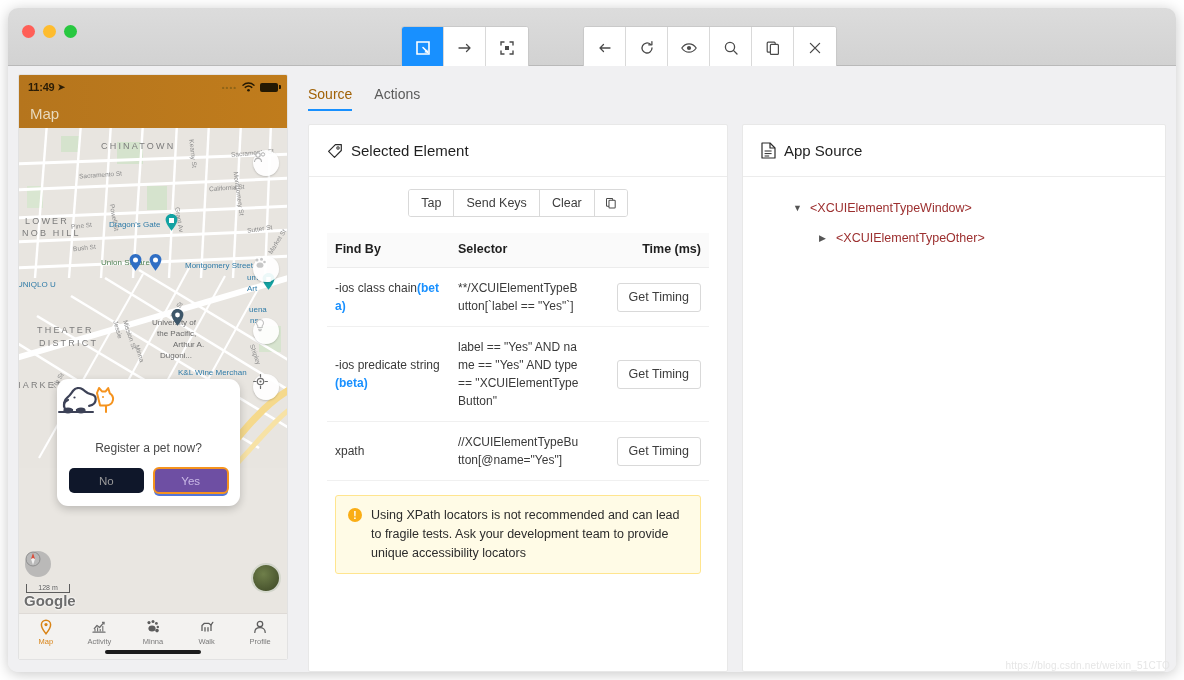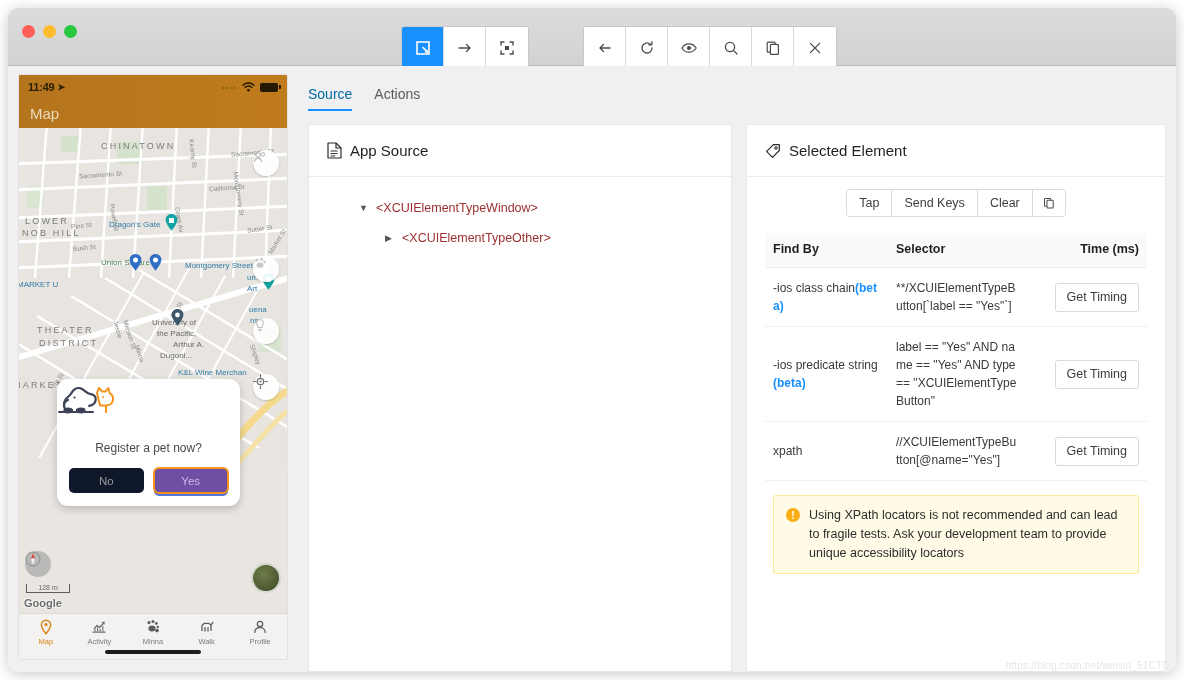--- a/index.html
+++ b/index.html
@@ -221,7 +221,7 @@
     font-size: 14px; color: #5a5a5a; padding-bottom: 7px; cursor: pointer;
     border-bottom: 2px solid transparent;
   }
-  .tab.active { color: #0369a1; border-bottom-color: #1890ff; text-align: right; }
+  .tab.active { color: #a16207; border-bottom-color: #1890ff; text-align: right; }
 
   .panels { flex: 1; display: flex; gap: 14px; padding: 13px 0 0 10px; min-height: 0; }
 

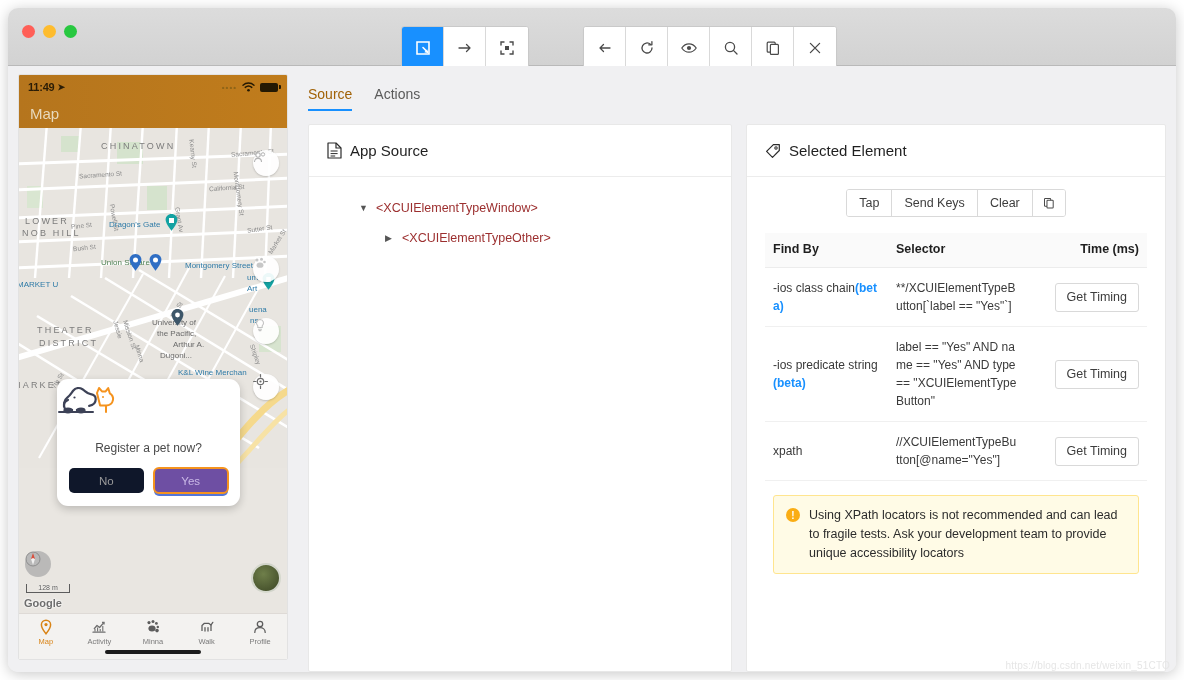--- a/index.html
+++ b/index.html
@@ -656,27 +656,6 @@
       </div>
 
       <div class="panels">
-
-        <div class="panel source">
-          <div class="panel-head">
-            <svg width="15" height="17" viewBox="0 0 15 17">
-              <path d="M1 1h8l5 5v10H1z" fill="none" stroke="#2b2b2b" stroke-width="1.2" stroke-linejoin="round"></path>
-              <path d="M9 1v5h5" fill="none" stroke="#2b2b2b" stroke-width="1.2" stroke-linejoin="round"></path>
-              <path d="M3.6 9h7M3.6 11.6h7M3.6 14h4.6" stroke="#2b2b2b" stroke-width="1"></path>
-            </svg>
-            <span>App Source</span>
-          </div>
-          <div class="panel-body">
-            <div class="tree-row l1">
-              <span class="caret">▼</span>
-              <span>&lt;XCUIElementTypeWindow&gt;</span>
-            </div>
-            <div class="tree-row l2">
-              <span class="caret">▶</span>
-              <span>&lt;XCUIElementTypeOther&gt;</span>
-            </div>
-          </div>
-        </div>
 
         <div class="panel selected">
           <div class="panel-head">
@@ -750,6 +729,27 @@
           </div>
         </div>
 
+        <div class="panel source">
+          <div class="panel-head">
+            <svg width="15" height="17" viewBox="0 0 15 17">
+              <path d="M1 1h8l5 5v10H1z" fill="none" stroke="#2b2b2b" stroke-width="1.2" stroke-linejoin="round"></path>
+              <path d="M9 1v5h5" fill="none" stroke="#2b2b2b" stroke-width="1.2" stroke-linejoin="round"></path>
+              <path d="M3.6 9h7M3.6 11.6h7M3.6 14h4.6" stroke="#2b2b2b" stroke-width="1"></path>
+            </svg>
+            <span>App Source</span>
+          </div>
+          <div class="panel-body">
+            <div class="tree-row l1">
+              <span class="caret">▼</span>
+              <span>&lt;XCUIElementTypeWindow&gt;</span>
+            </div>
+            <div class="tree-row l2">
+              <span class="caret">▶</span>
+              <span>&lt;XCUIElementTypeOther&gt;</span>
+            </div>
+          </div>
+        </div>
+
       </div>
     </div>
   </div>

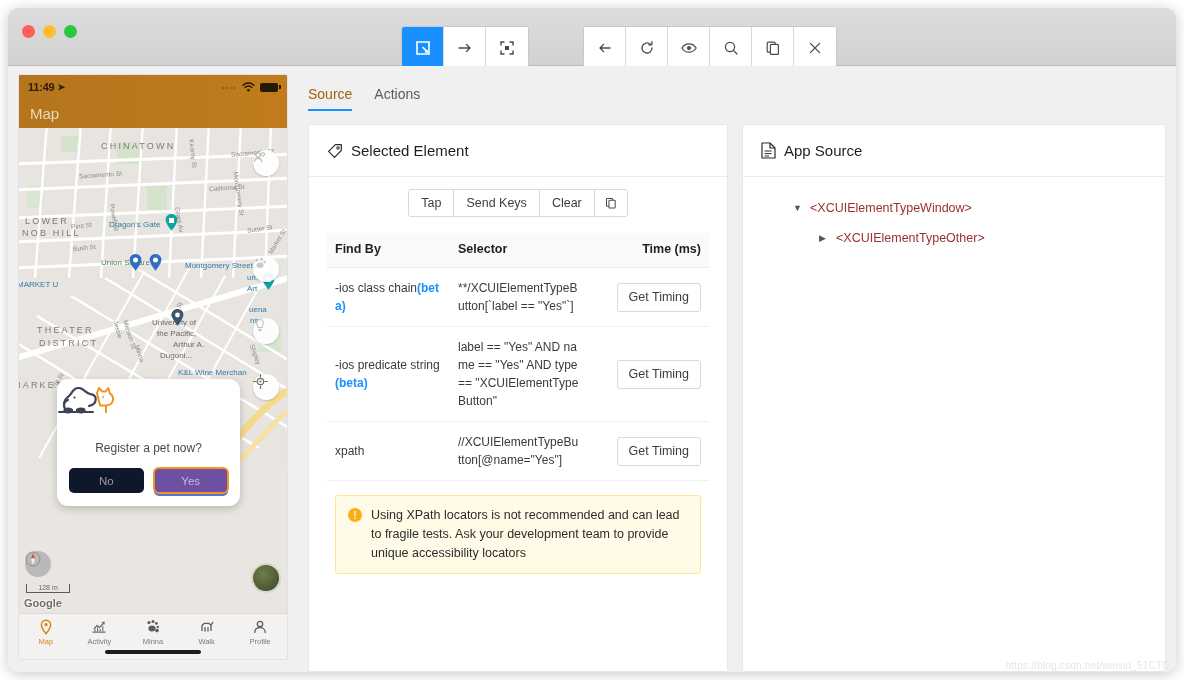--- a/index.html
+++ b/index.html
@@ -496,7 +496,7 @@
 
           <div class="map-label poi" style="left:90px; top:92px;">Dragon's Gate</div>
           <div class="map-label poi" style="left:166px;top:133px;">Montgomery Street</div>
-          <div class="map-label poi" style="left:-2px; top:152px;">MARKET U</div>
+          <div class="map-label poi" style="left:-2px; top:152px;">UNIQLO U</div>
           <div class="map-label" style="left:82px; top:130px; color:#4d7f51;">Union Square</div>
           <div class="map-label" style="left:133px;top:190px;">University of</div>
           <div class="map-label" style="left:138px;top:201px;">the Pacific,</div>

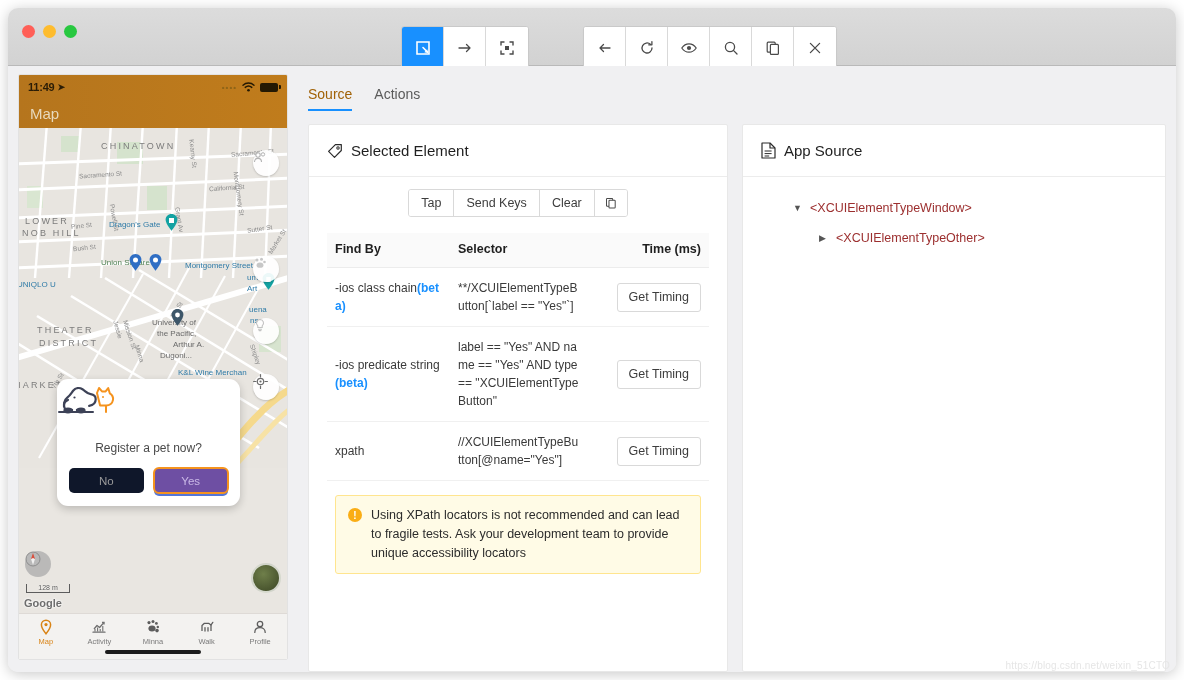--- a/index.html
+++ b/index.html
@@ -138,7 +138,7 @@
   }
   .gmlogo {
     position:absolute; left:5px; bottom:4px;
-    font-size: 11px; font-weight: bold; color: #6d6d6d;
+    font-size: 15px; font-weight: bold; color: #6d6d6d;
     font-family: "Liberation Sans", sans-serif;
     text-shadow: 0 0 2px #ffffff, 0 0 3px #ffffff;
   }

